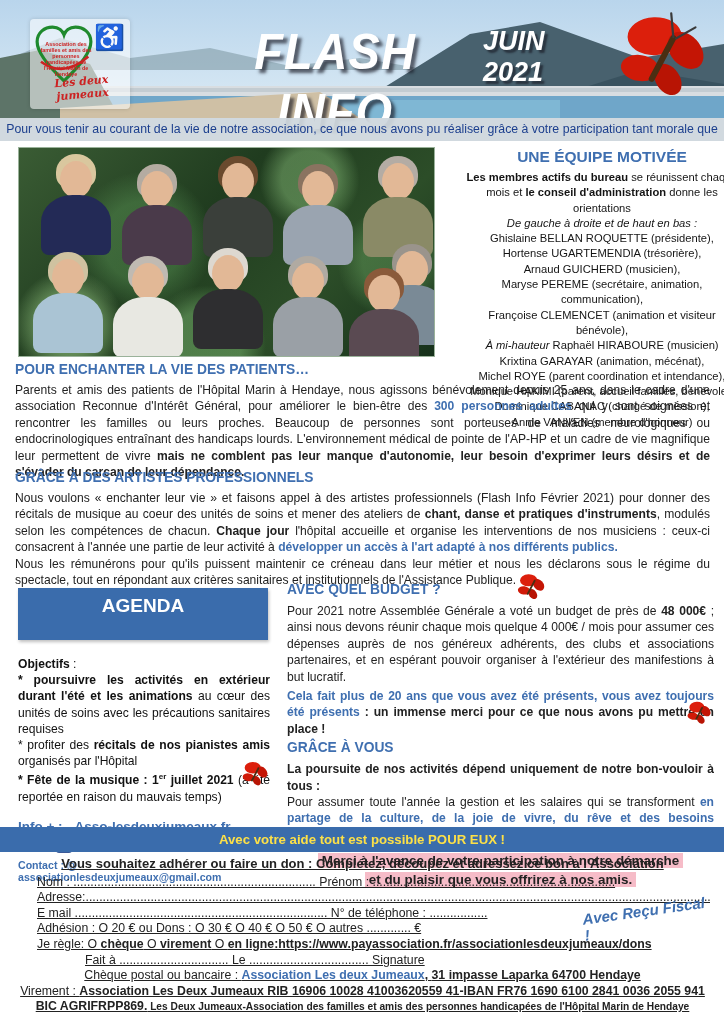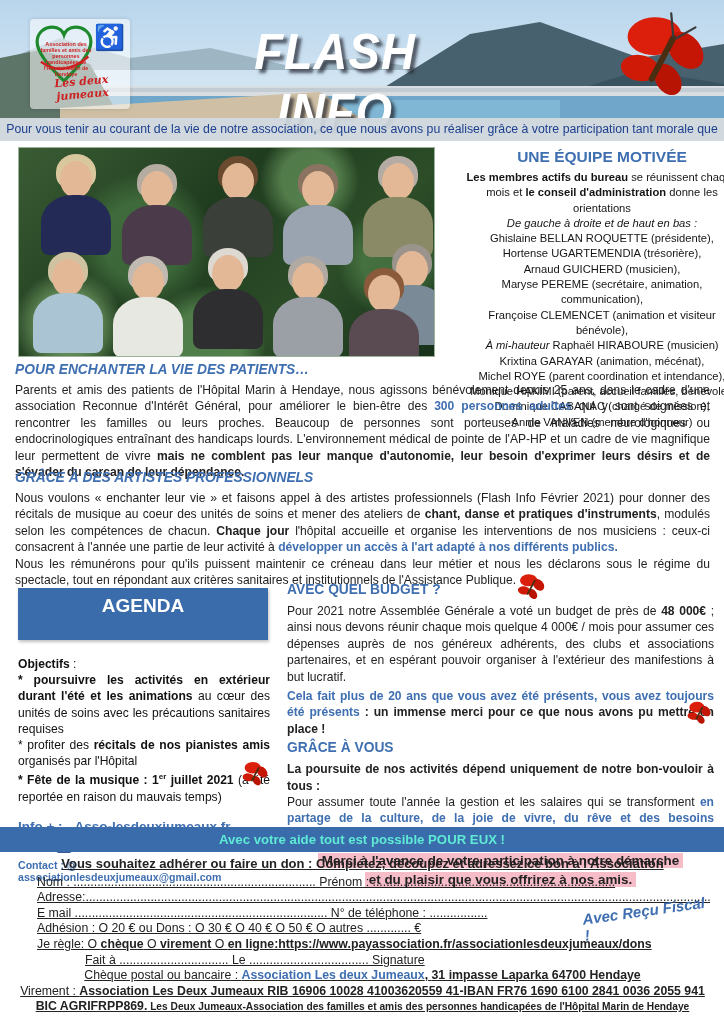--- a/index.html
+++ b/index.html
@@ -125,6 +125,10 @@
       <div class="script">Les deux jumeaux</div>
     </div>
     <div class="flash-title">FLASH INFO</div>
+    <div class="issue">
+      <div>JUIN</div>
+      <div>2021</div>
+    </div>
     <svg class="butterfly" style="left:612px;top:8px;" width="100" height="105" viewBox="0 0 100 100">
       <g transform="rotate(28 50 50)">
         <ellipse cx="32" cy="32" rx="27" ry="19" fill="#dc1f0c" transform="rotate(-30 32 32)"></ellipse>

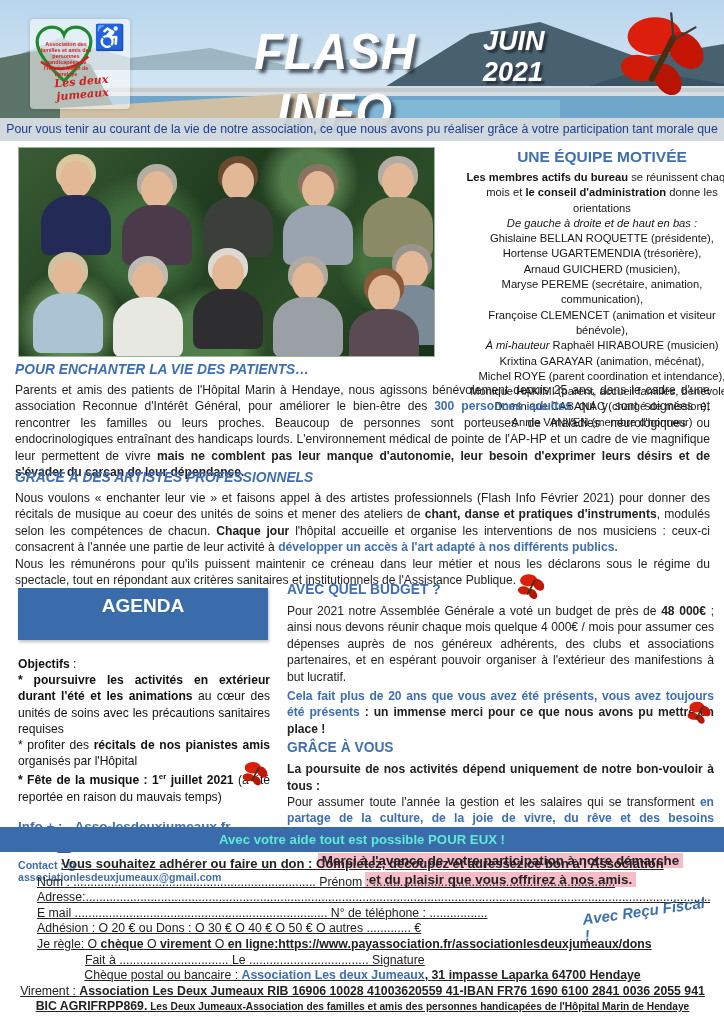--- a/index.html
+++ b/index.html
@@ -51,7 +51,7 @@
 
   
   .sec{position:absolute;left:15px;width:695px;}
-  .sec h2{font-size:13.8px;font-weight:bold;color:var(--blue);margin-bottom:5px;font-style:italic;}
+  .sec h2{font-size:13.8px;font-weight:bold;color:var(--blue);margin-bottom:5px;}
   .sec p, .rich{font-size:12.1px;line-height:16.4px;text-align:justify;color:#222;}
   #sec-patients{top:362px;}
   #sec-artistes{top:470px;}

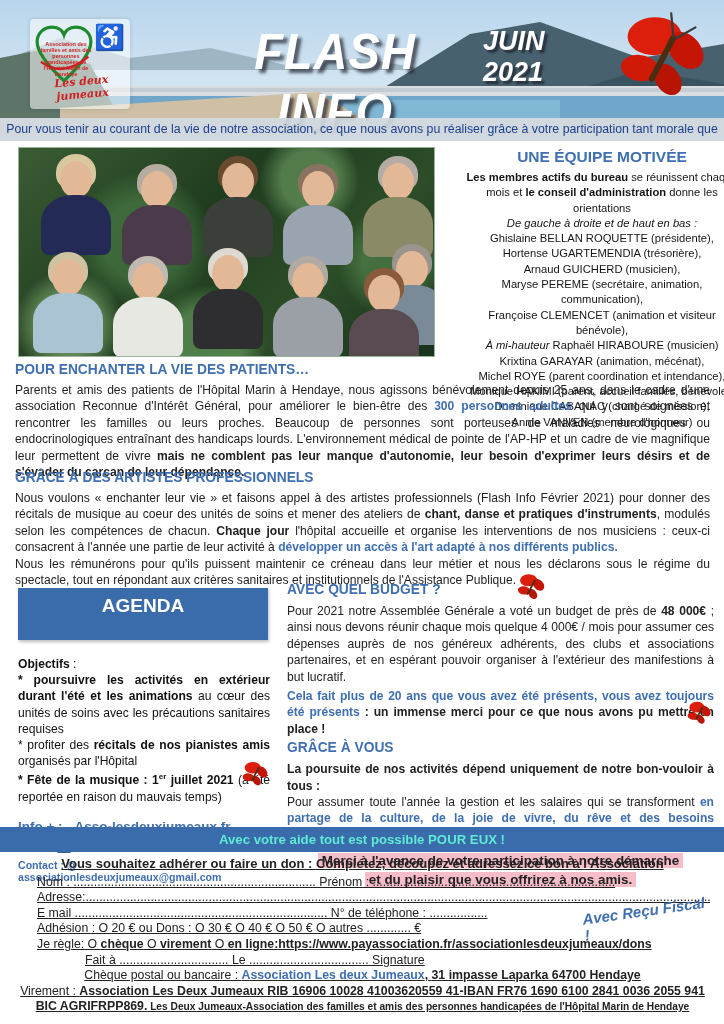--- a/index.html
+++ b/index.html
@@ -72,7 +72,7 @@
   .merci{margin-top:8px;text-align:center;font-size:13.4px;font-weight:bold;line-height:19px;color:#222;}
   .merci span{background:var(--pink);padding:0 4px;}
 
-  .band{position:absolute;left:0;top:827px;width:724px;height:25px;background:var(--band);color:#5eead4;
+  .band{position:absolute;left:0;top:827px;width:724px;height:25px;background:var(--band);color:#fde047;
     font-weight:bold;font-size:13.2px;text-align:center;line-height:25px;}
 
   

